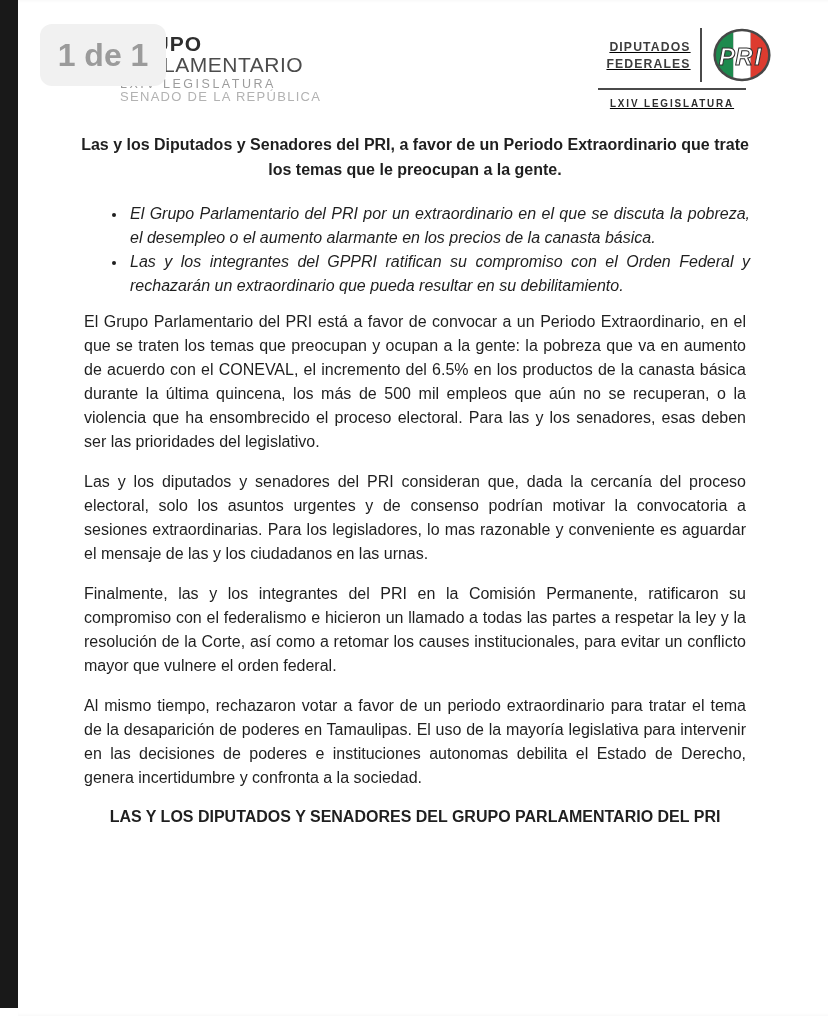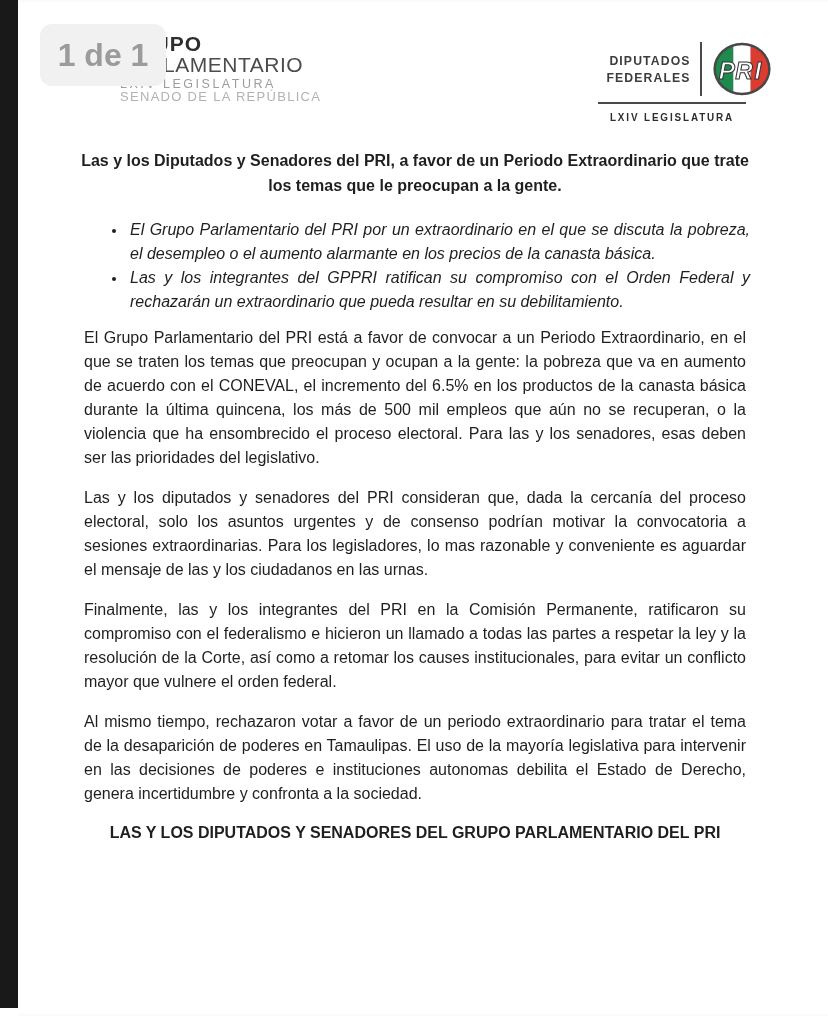--- a/index.html
+++ b/index.html
@@ -32,7 +32,7 @@
   .ll3{font-size:12.5px;font-weight:400;color:#9c9c9c;letter-spacing:2.5px;line-height:14px;margin-top:1px;}
   .ll4{font-size:13px;color:#b2b2b2;letter-spacing:1.3px;line-height:10px;margin-top:1px;}
   
-  .logo-right{position:absolute;left:580px;top:40px;width:176px;}
+  .logo-right{position:absolute;left:580px;top:26px;width:176px;text-decoration:underline;}
   .rl-row{display:flex;align-items:center;}
   .rl-text{
     width:92px;text-align:right;font-size:13px;font-weight:700;

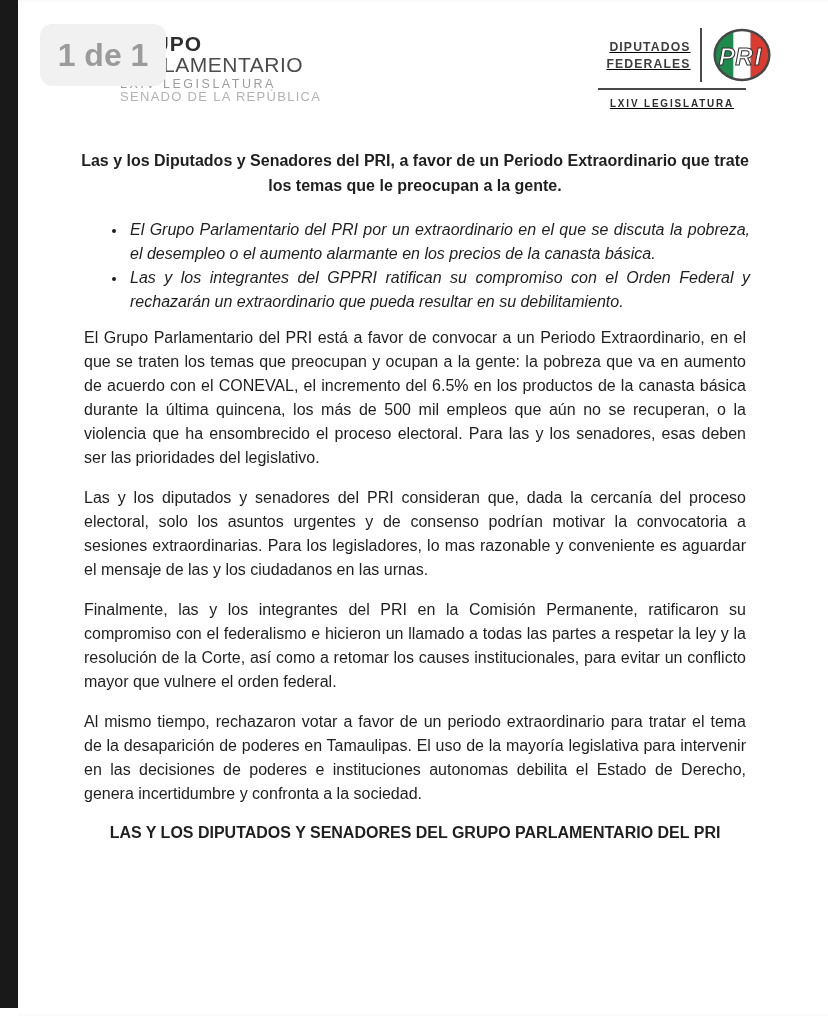--- a/index.html
+++ b/index.html
@@ -53,7 +53,7 @@
     color:#1f1f1f;font-size:16px;line-height:24px;
   }
   .dateline{text-align:right;font-style:italic;font-size:16.5px;line-height:20px;margin-bottom:42px;}
-  .title{font-weight:700;text-align:center;line-height:25px;margin:16px auto 20px;}
+  .title{font-weight:700;text-align:center;line-height:25px;margin:0 auto 20px;}
   ul.points{margin:4px 0 12px;padding-left:47px;font-style:italic;}
   ul.points li{text-align:justify;padding-left:3px;}
   ul.points li::marker{font-size:13px;}

